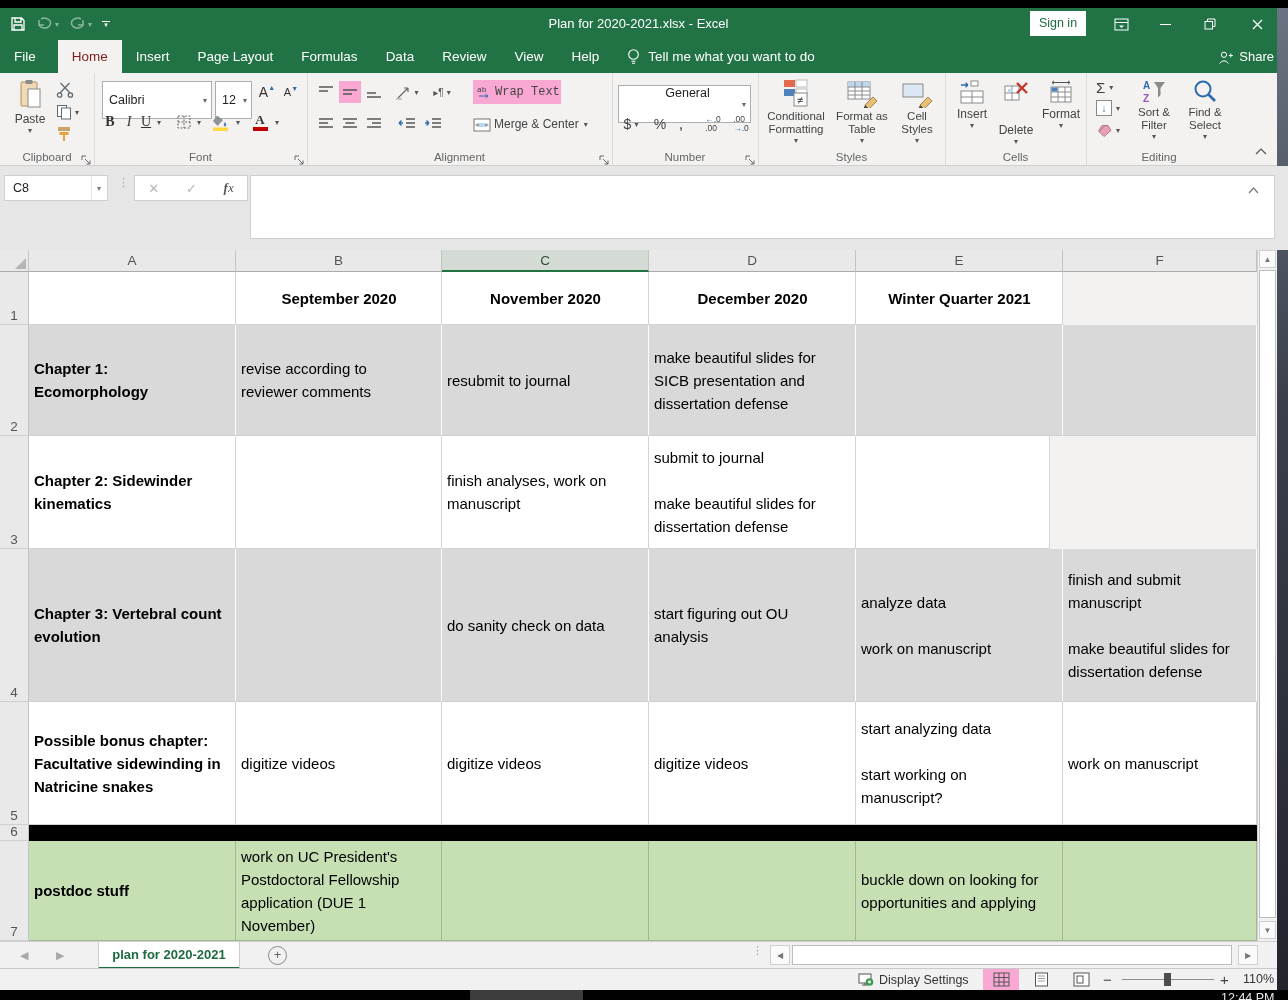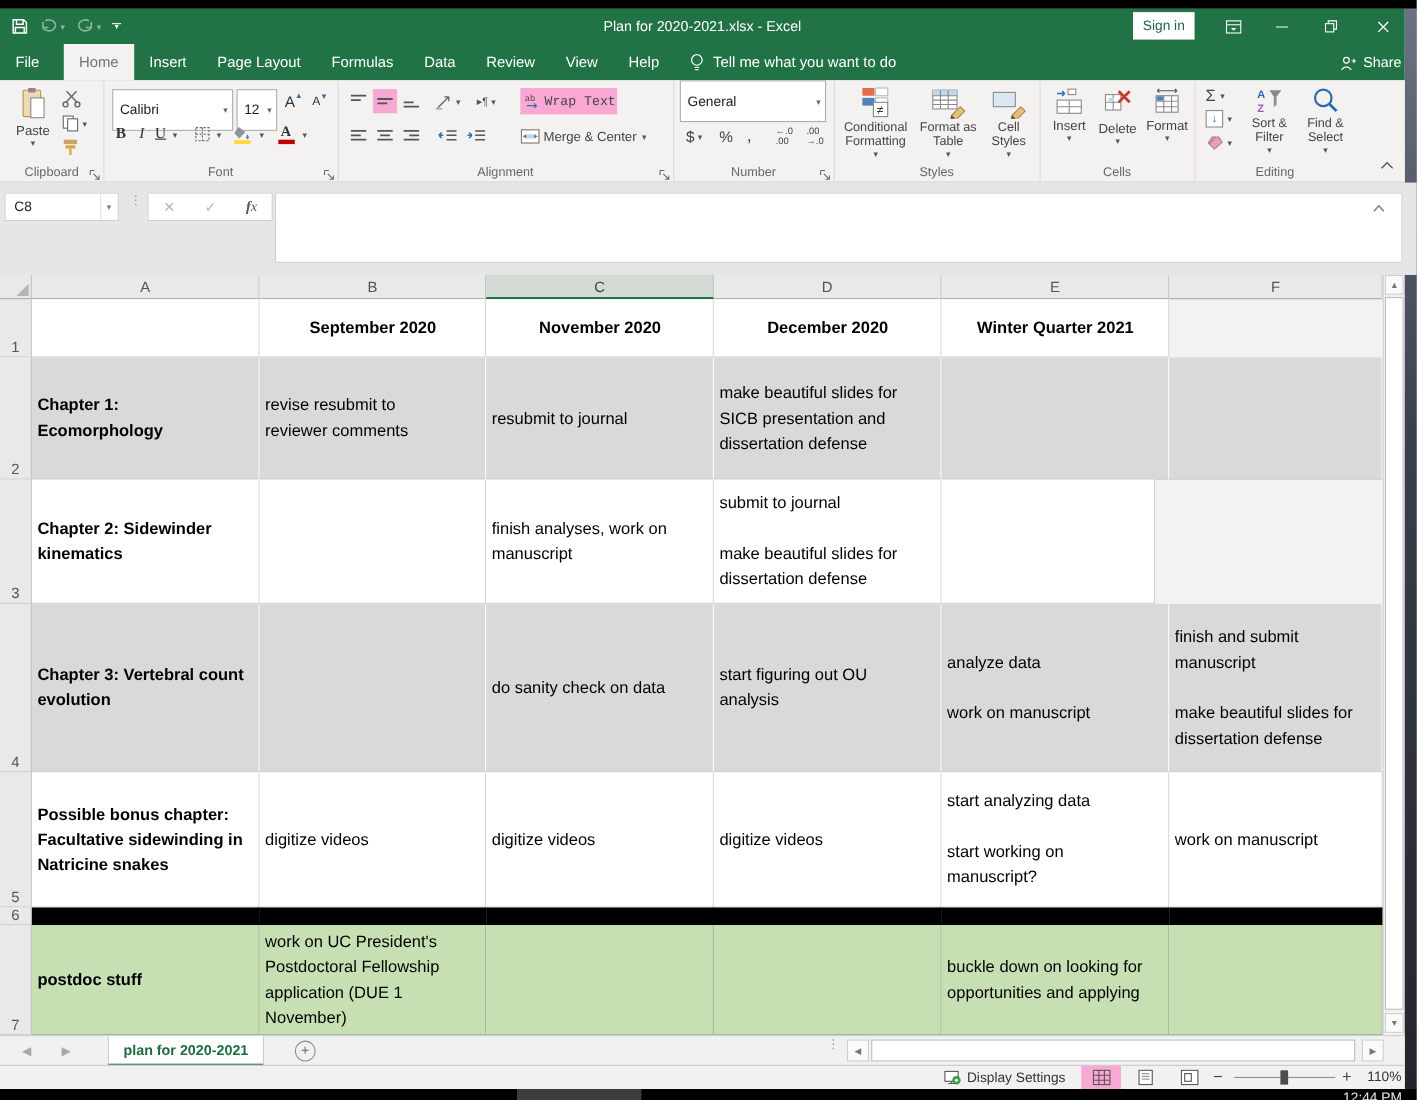--- a/index.html
+++ b/index.html
@@ -22,7 +22,7 @@
   
   #tabrow{left:0;top:40px;width:1277px;height:33px;background:#217346;display:flex;align-items:stretch;color:#fff;font-size:13.5px;}
   .rtab{padding:0 14px;line-height:33px;}
-  .rtab.active{background:#f3f2f1;color:#737373;}
+  .rtab.active{background:#f3f2f1;color:#7f1d1d;}
   #tellme{display:flex;align-items:center;margin-left:14px;}
   #share{position:absolute;right:14px;top:40px;height:33px;display:flex;align-items:center;color:#fff;font-size:13px;}
   

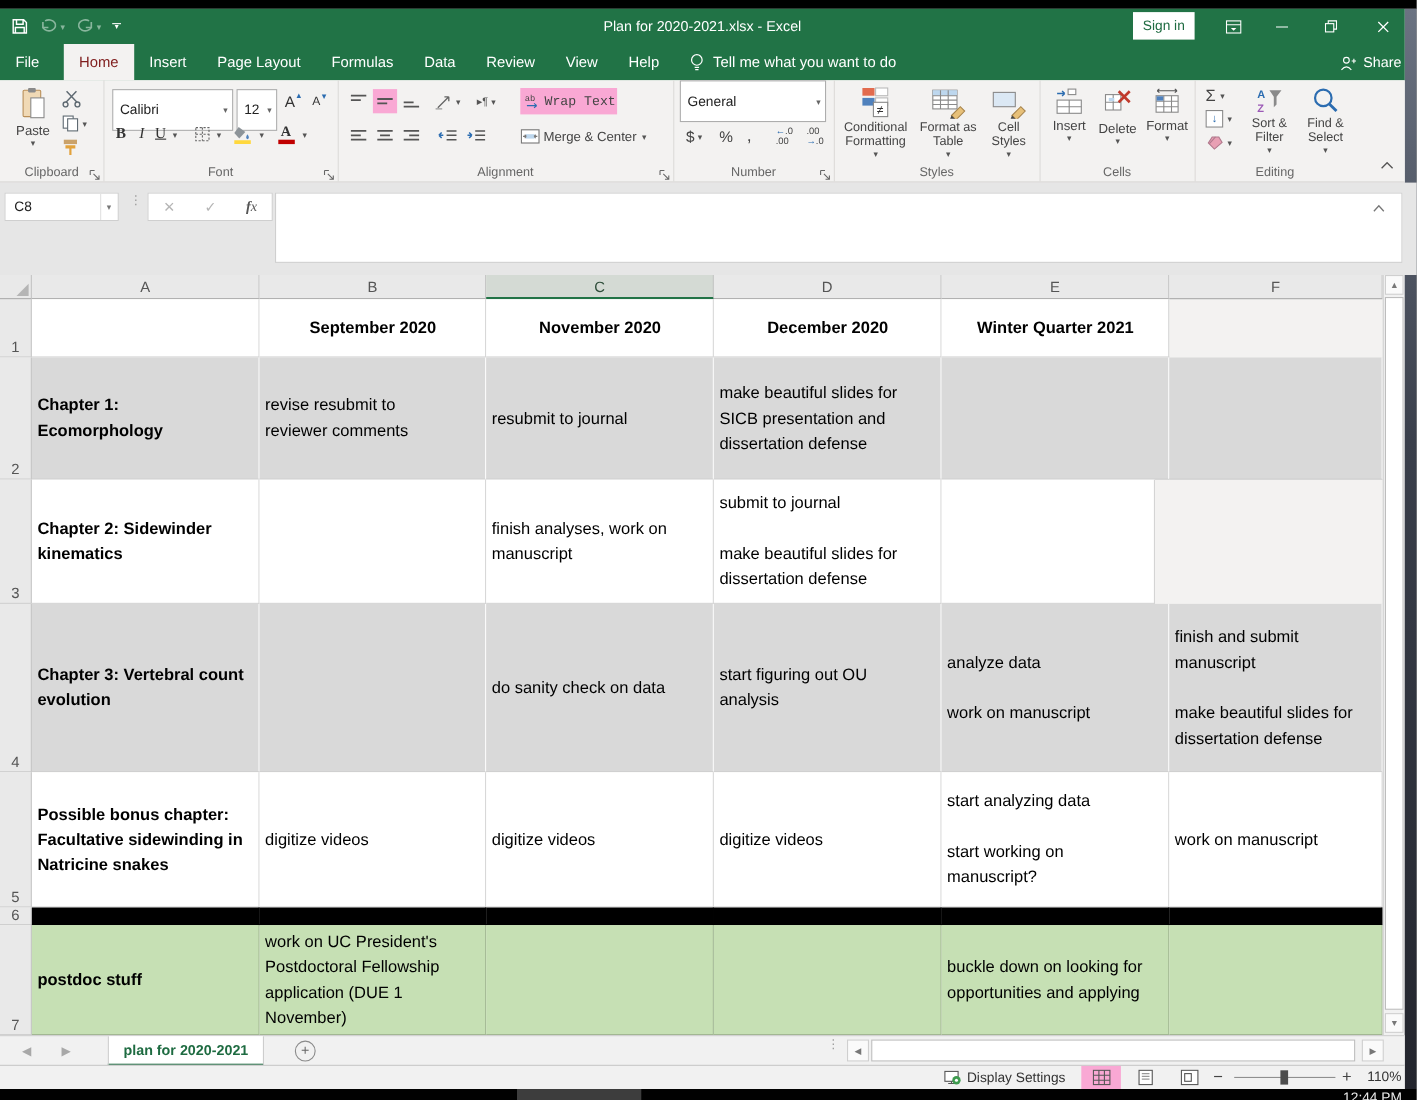--- a/index.html
+++ b/index.html
@@ -390,7 +390,7 @@
     </div>
 
     <div class="rgroup" style="left:612px;width:146px;">
-      <div class="combo" style="left:6px;top:0;width:133px;">
+      <div class="combo" style="left:6px;top:12px;width:133px;flex-direction:column;">
         <span>General</span>
           <span class="dd">▾</span>
       </div>

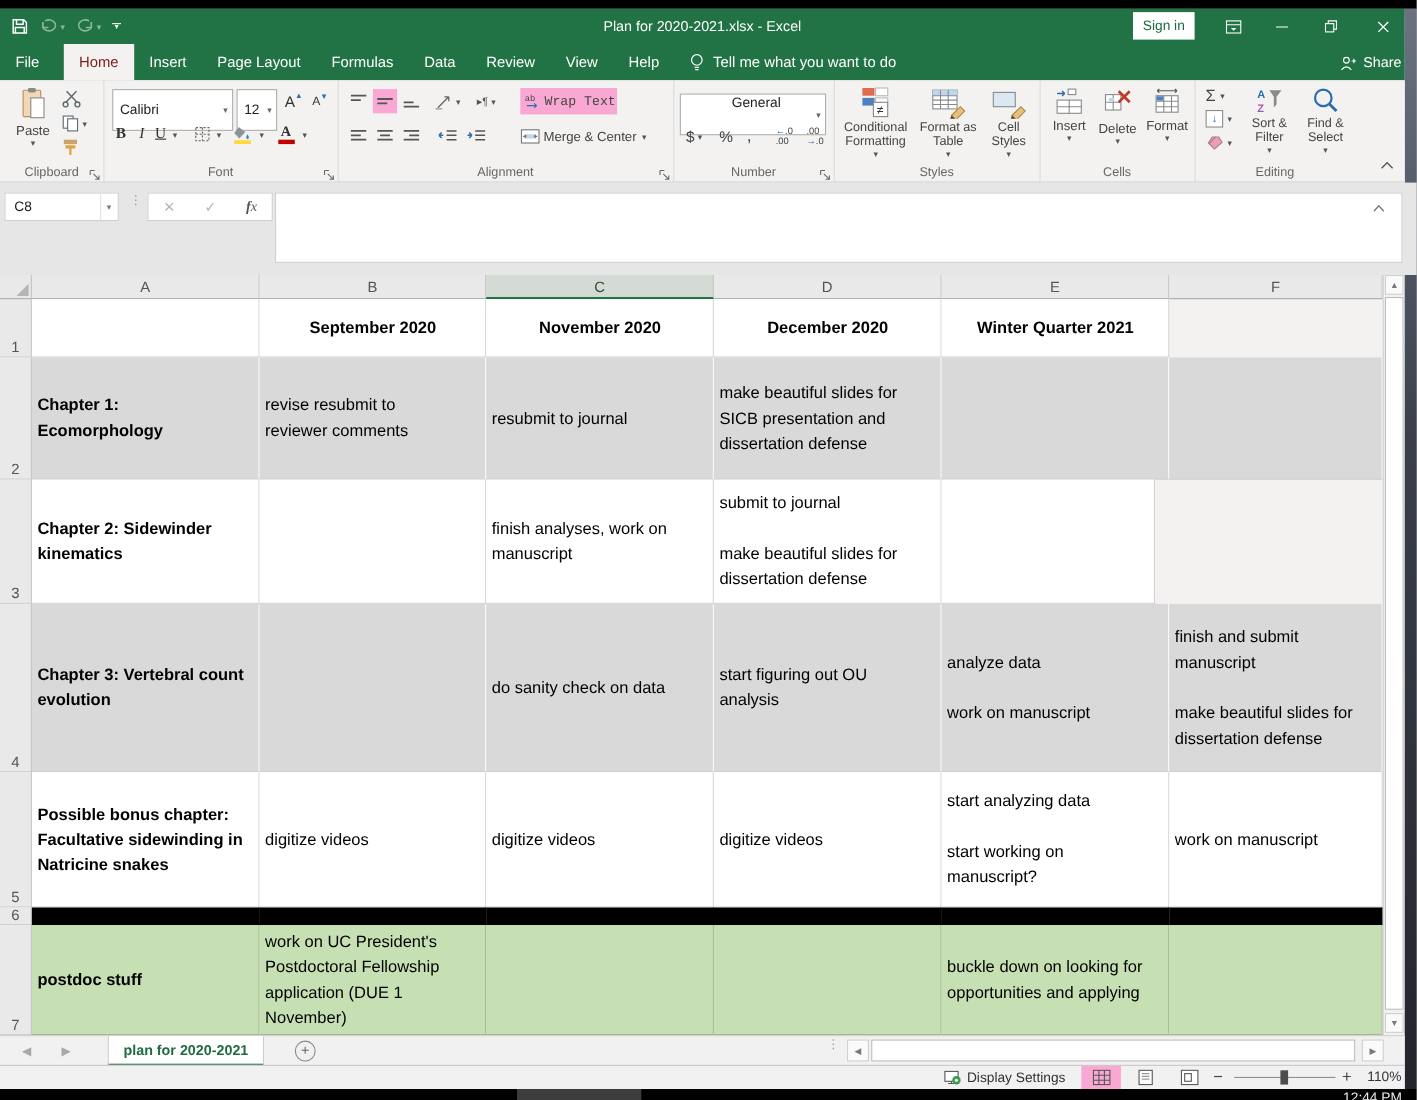--- a/index.html
+++ b/index.html
@@ -487,7 +487,7 @@
               <path d="M14 3l10 10M24 3L14 13" stroke="#c0392b" stroke-width="2.4"></path>
             </svg>
         </span>
-        <span class="lab12" style="margin-top:6px;">Delete</span>
+        <span class="lab12" style="margin-top:19px;">Delete</span>
         <span class="ddc">▾</span>
       </div>
       <div class="rbtn-big" style="left:94px;top:7px;width:44px;">

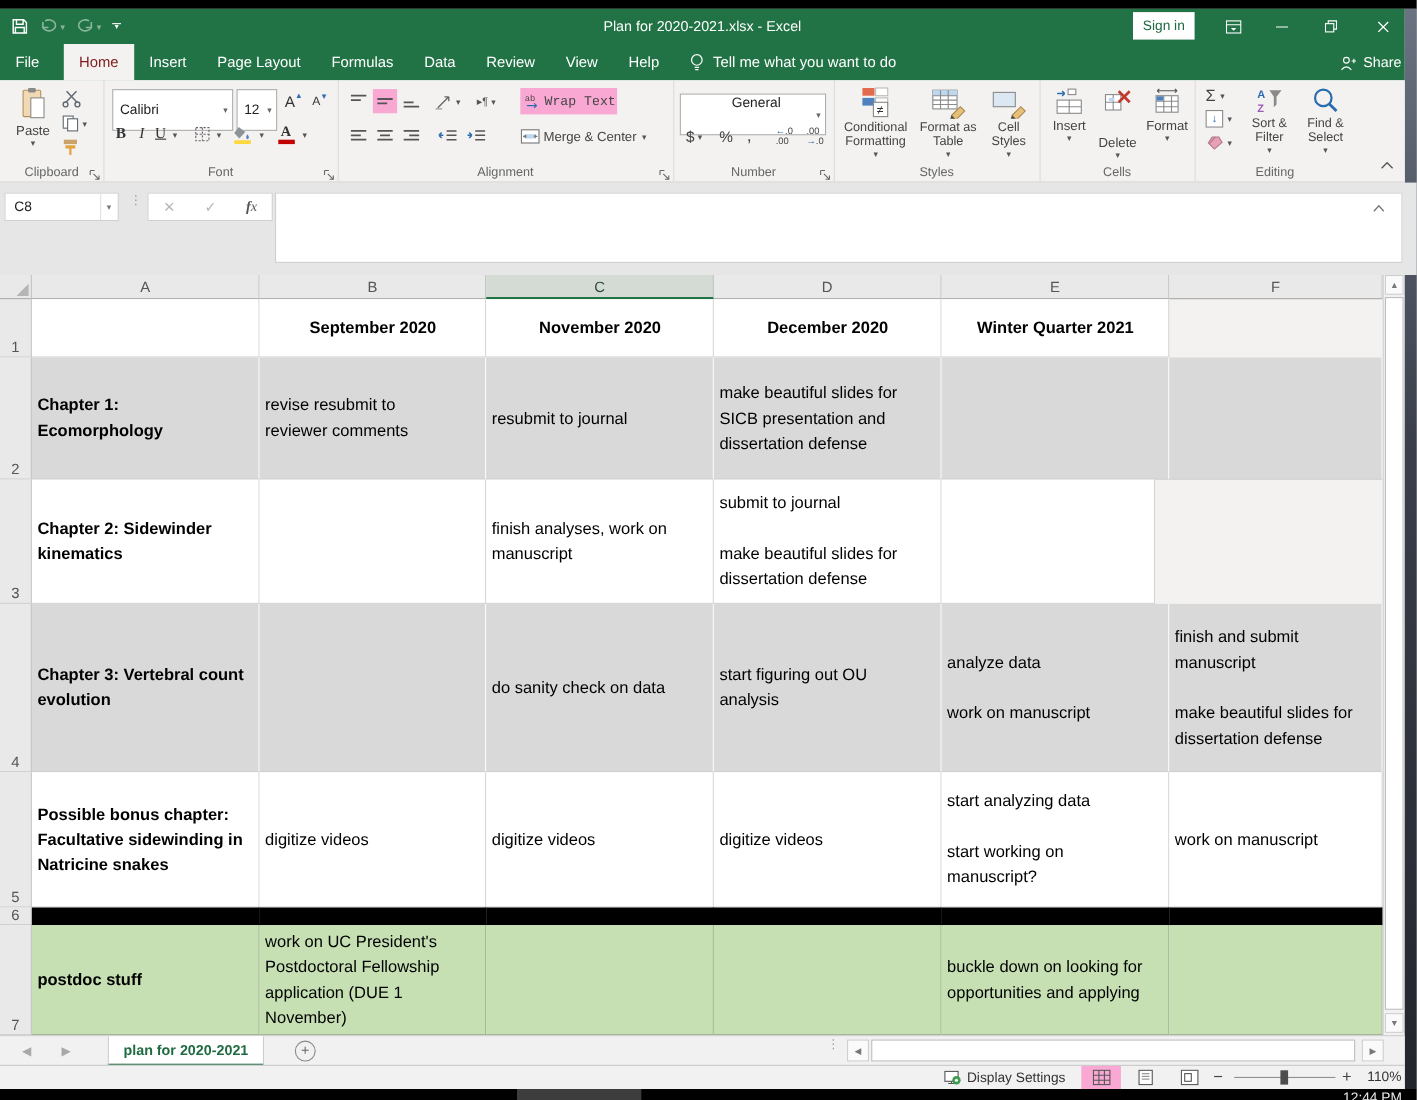--- a/index.html
+++ b/index.html
@@ -614,7 +614,7 @@
 Ecomorphology</span>
         </div>
       <div class="cell wB">
-          <span>revise resubmit to
+          <span>revise according to
 reviewer comments</span>
         </div>
       <div class="cell wC">

